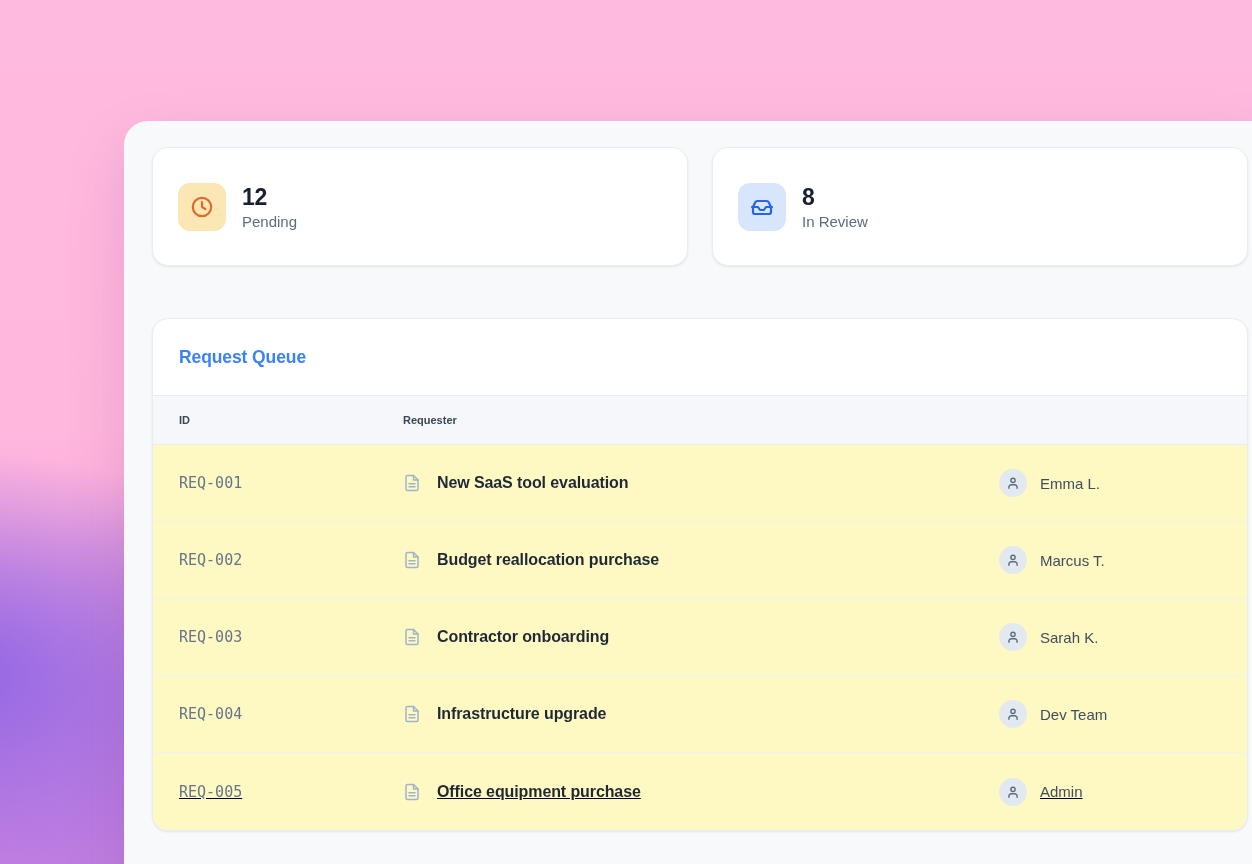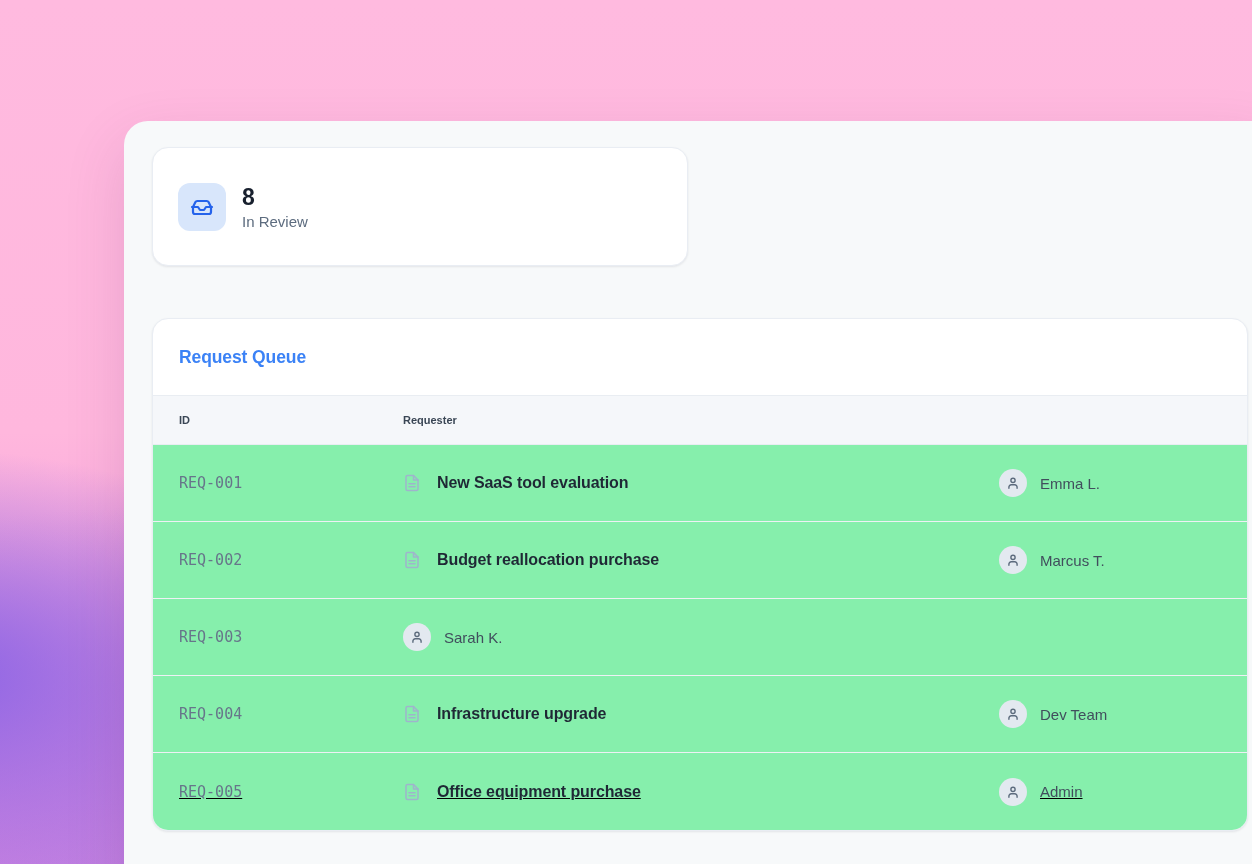--- a/index.html
+++ b/index.html
@@ -96,6 +96,18 @@
 
   <div class="stats">
 
+    <div class="stat-card">
+      <div class="stat-icon amber">
+        <svg width="24" height="24" viewBox="0 0 24 24" fill="none" stroke="currentColor" stroke-width="2.2" stroke-linecap="round" stroke-linejoin="round">
+          <circle cx="12" cy="12" r="9.2"></circle>
+          <polyline points="12 7 12 12 15.4 14"></polyline>
+        </svg>
+      </div>
+      <div>
+        <div class="stat-value">12</div>
+        <div class="stat-label">Pending</div>
+      </div>
+    </div>
 
     <div class="stat-card">
       <div class="stat-icon blue">

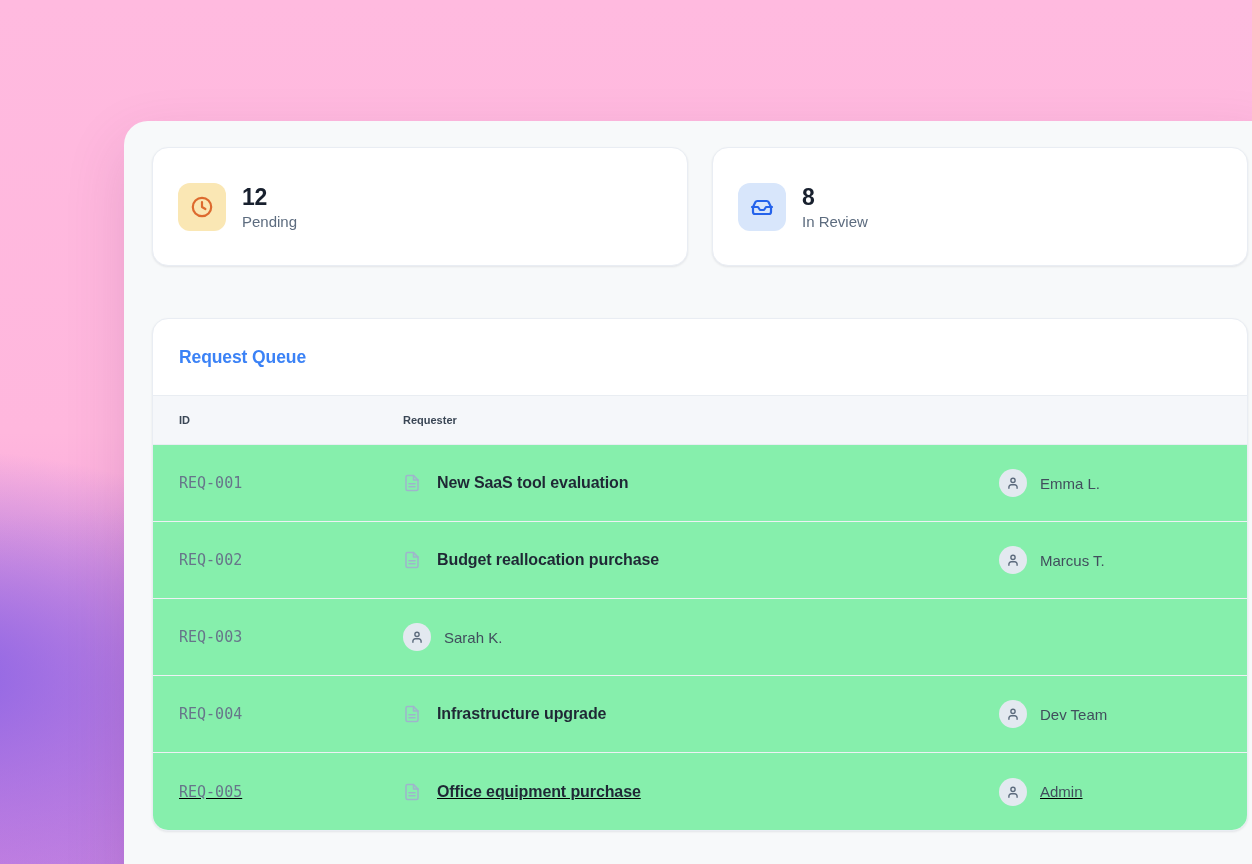--- a/index.html
+++ b/index.html
@@ -70,7 +70,7 @@
     border-bottom: 1px solid #E9EDF2;
     font-size: 11px; font-weight: 700; color: #3A4655;
   }
-  .trow { height: 77px; border-bottom: 1px solid #EEF1F5; background: #86efac; }
+  .trow { height: 77px; border-bottom: 1px solid #EEF1F5; background: #fef9c3; }
   .trow:last-child { border-bottom: none; text-decoration: underline; }
   .td-id {
     font-family: "DejaVu Sans Mono", "Liberation Mono", monospace;

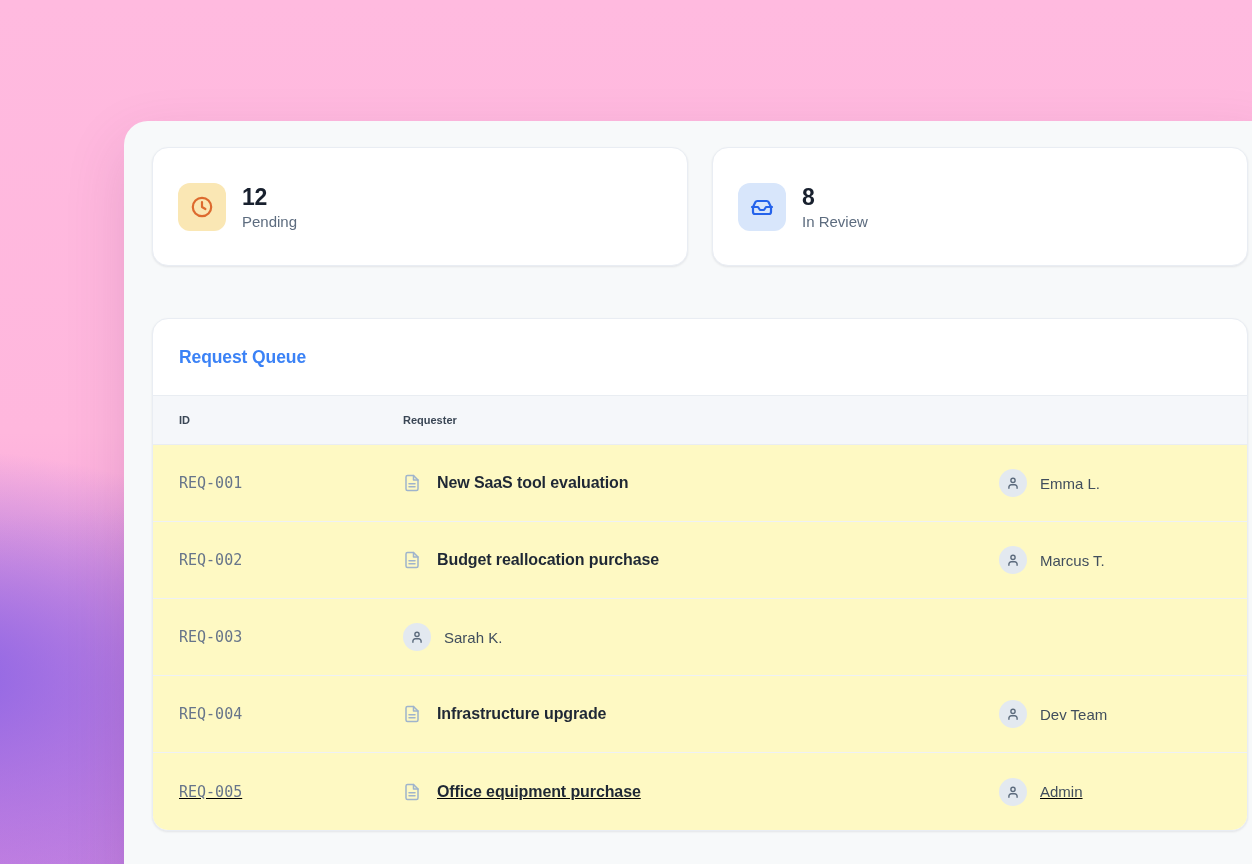--- a/index.html
+++ b/index.html
@@ -183,6 +183,17 @@
 
   <div class="grid-row trow">
     <div class="td-id">REQ-003</div>
+    <div class="td-request">
+      <span class="doc-icon">
+        <svg width="18" height="18" viewBox="0 0 24 24" fill="none" stroke="currentColor" stroke-width="2" stroke-linecap="round" stroke-linejoin="round">
+          <path d="M14 2H6a2 2 0 0 0-2 2v16a2 2 0 0 0 2 2h12a2 2 0 0 0 2-2V8z"></path>
+          <polyline points="14 2 14 8 20 8"></polyline>
+          <line x1="16" y1="13" x2="8" y2="13"></line>
+          <line x1="16" y1="17" x2="8" y2="17"></line>
+        </svg>
+      </span>
+      <span class="request-title">Contractor onboarding</span>
+    </div>
     <div class="td-requester">
       <span class="avatar">
         <svg width="14" height="14" viewBox="0 0 24 24" fill="none" stroke="currentColor" stroke-width="2.4" stroke-linecap="round" stroke-linejoin="round">

